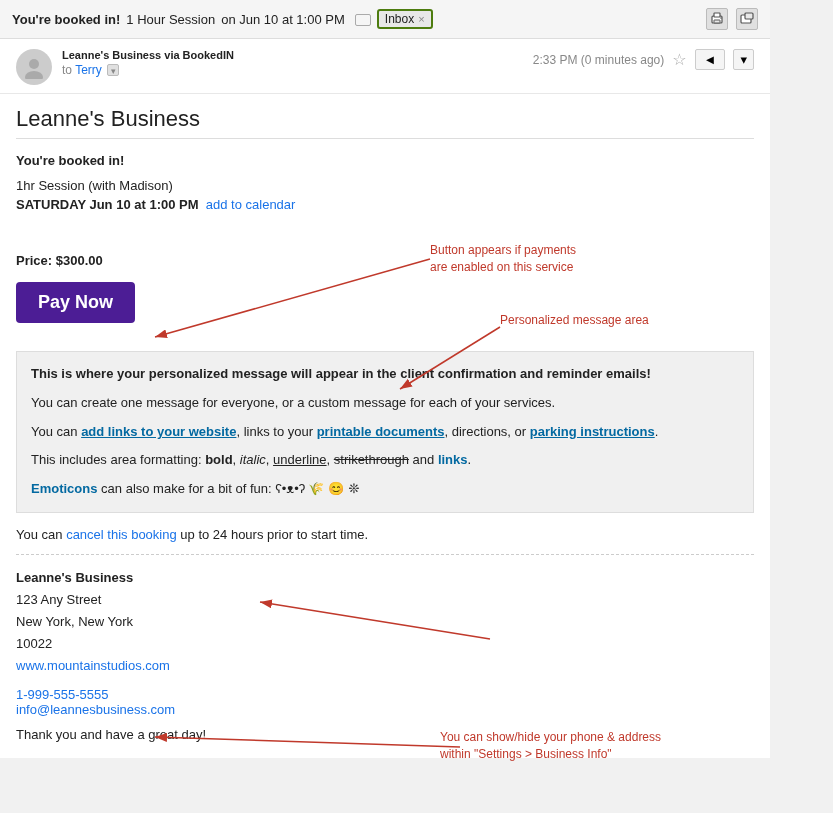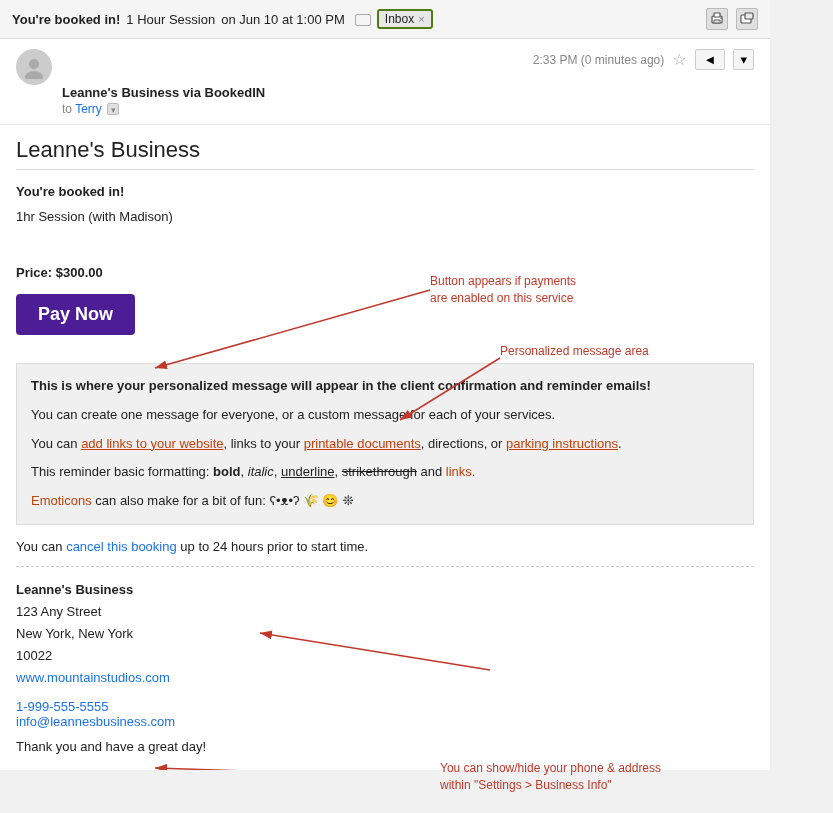--- a/index.html
+++ b/index.html
@@ -79,7 +79,7 @@
       font-size: 18px;
     }
     .sender-info { flex: 1; }
-    .sender-name { font-size: 13px; font-weight: bold; color: #222; margin-top: 36px; }
+    .sender-name { font-size: 11px; font-weight: bold; color: #222; }
     .to-line { font-size: 12px; color: #888; margin-top: 2px; }
     .to-link { color: #1a73e8; text-decoration: none; }
     .dropdown-arrow {

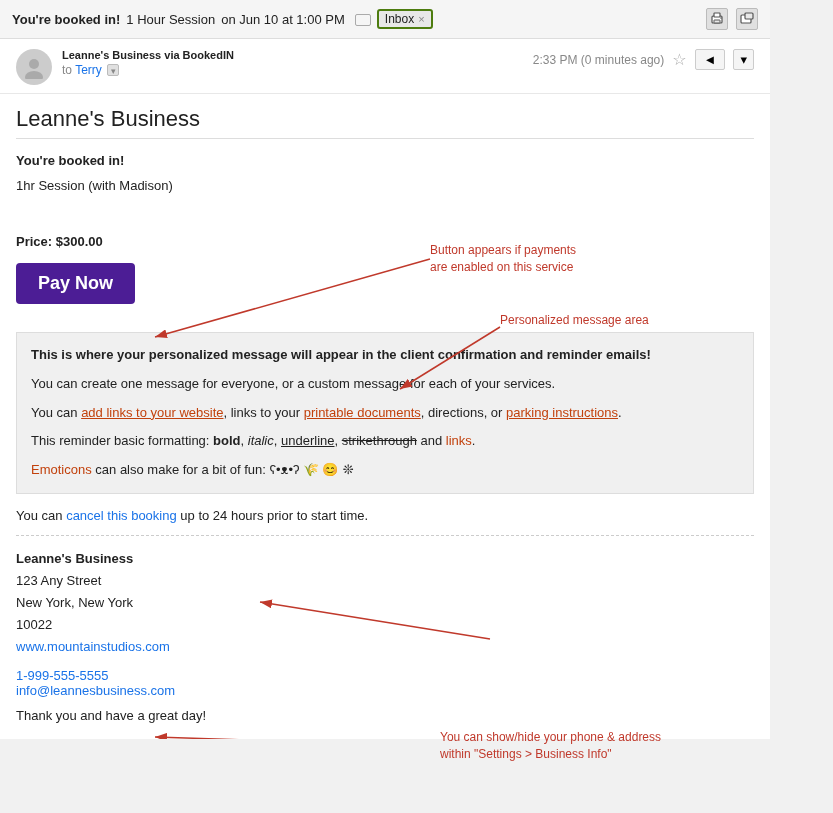--- a/index.html
+++ b/index.html
@@ -257,6 +257,10 @@
       <div class="session-line">
         <span>1hr Session</span><span>  (with Madison)</span>
       </div>
+      <div class="date-line">
+        <span>SATURDAY Jun 10 at 1:00 PM</span>
+        &nbsp;<a class="add-cal-link" href="#">add to calendar</a>
+      </div>
       <div class="price-line">Price: $300.00</div>
 
       <button class="pay-now-btn">Pay Now</button>

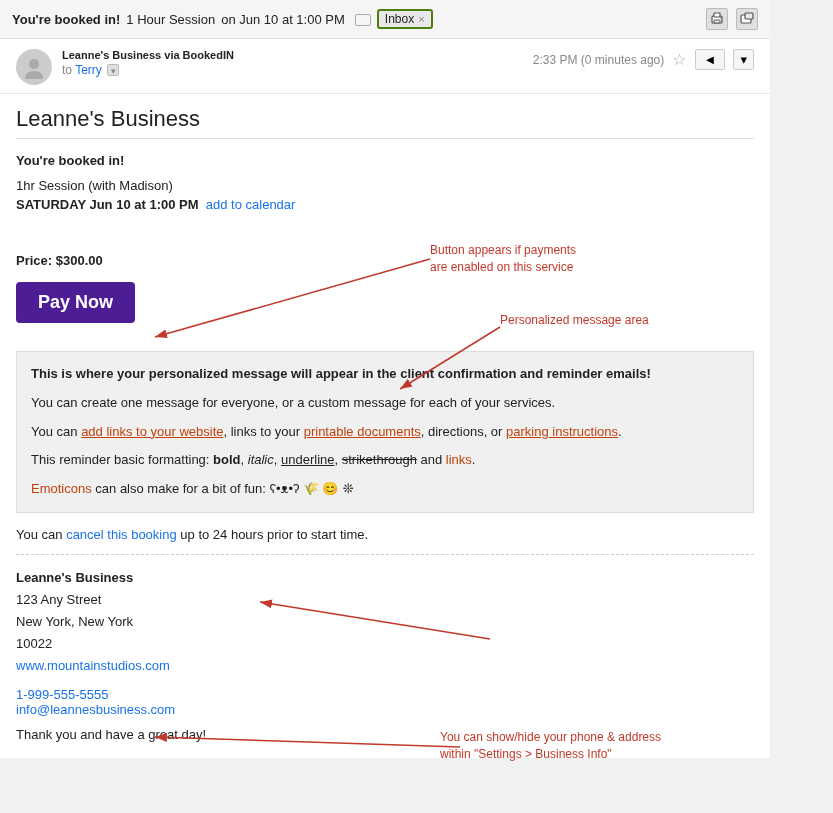--- a/index.html
+++ b/index.html
@@ -164,7 +164,7 @@
     .personalized-box p { margin-bottom: 8px; }
     .personalized-box p:last-child { margin-bottom: 0; }
     .p-bold { font-weight: bold; }
-    .p-link { color: #c2410c; text-decoration: none; }
+    .p-link { color: #0369a1; text-decoration: none; font-weight: bold; }
     .p-underline { text-decoration: underline; }
     .p-strike { text-decoration: line-through; }
 

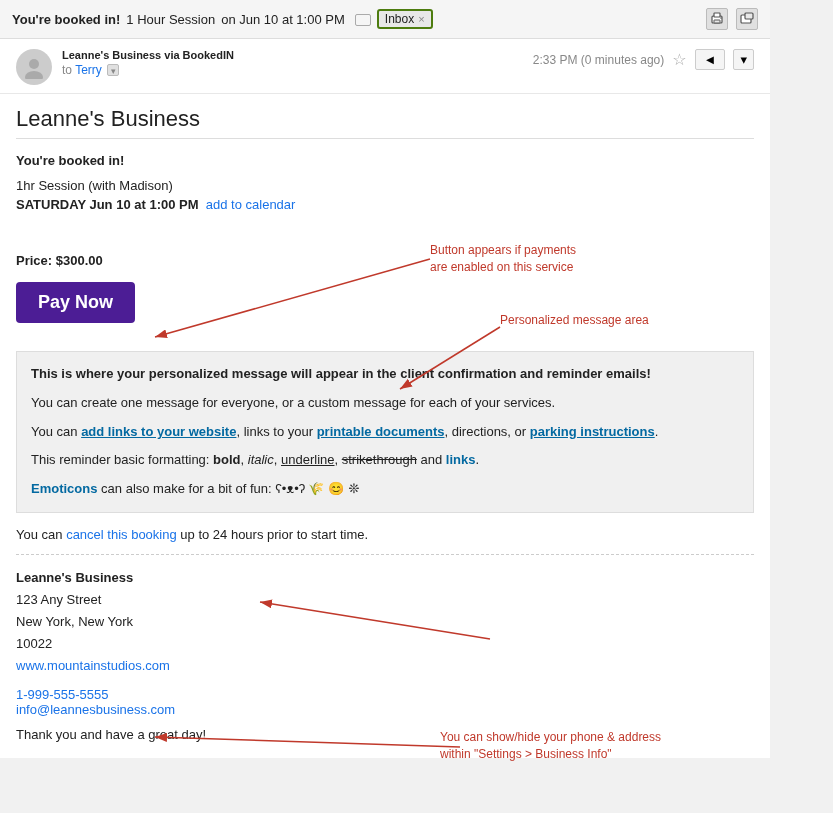--- a/index.html
+++ b/index.html
@@ -272,7 +272,7 @@
           <span>You can </span><a class="p-link p-underline" href="#">add links to your website</a><span>, links to your </span><a class="p-link p-underline" href="#">printable documents</a><span>, directions, or </span><a class="p-link p-underline" href="#">parking instructions</a><span>.</span>
         </p>
         <p>
-          <span>This reminder basic formatting: </span><strong>bold</strong><span>, </span><em>italic</em><span>, </span><span class="p-underline">underline</span><span>, </span><span class="p-strike">strikethrough</span><span> and </span><a class="p-link" href="#">links</a><span>.</span>
+          <span>This includes area formatting: </span><strong>bold</strong><span>, </span><em>italic</em><span>, </span><span class="p-underline">underline</span><span>, </span><span class="p-strike">strikethrough</span><span> and </span><a class="p-link" href="#">links</a><span>.</span>
         </p>
         <p>
           <a class="p-link" href="#">Emoticons</a><span> can also make for a bit of fun: ʕ•ᴥ•ʔ 🌾 😊 ❊</span>

